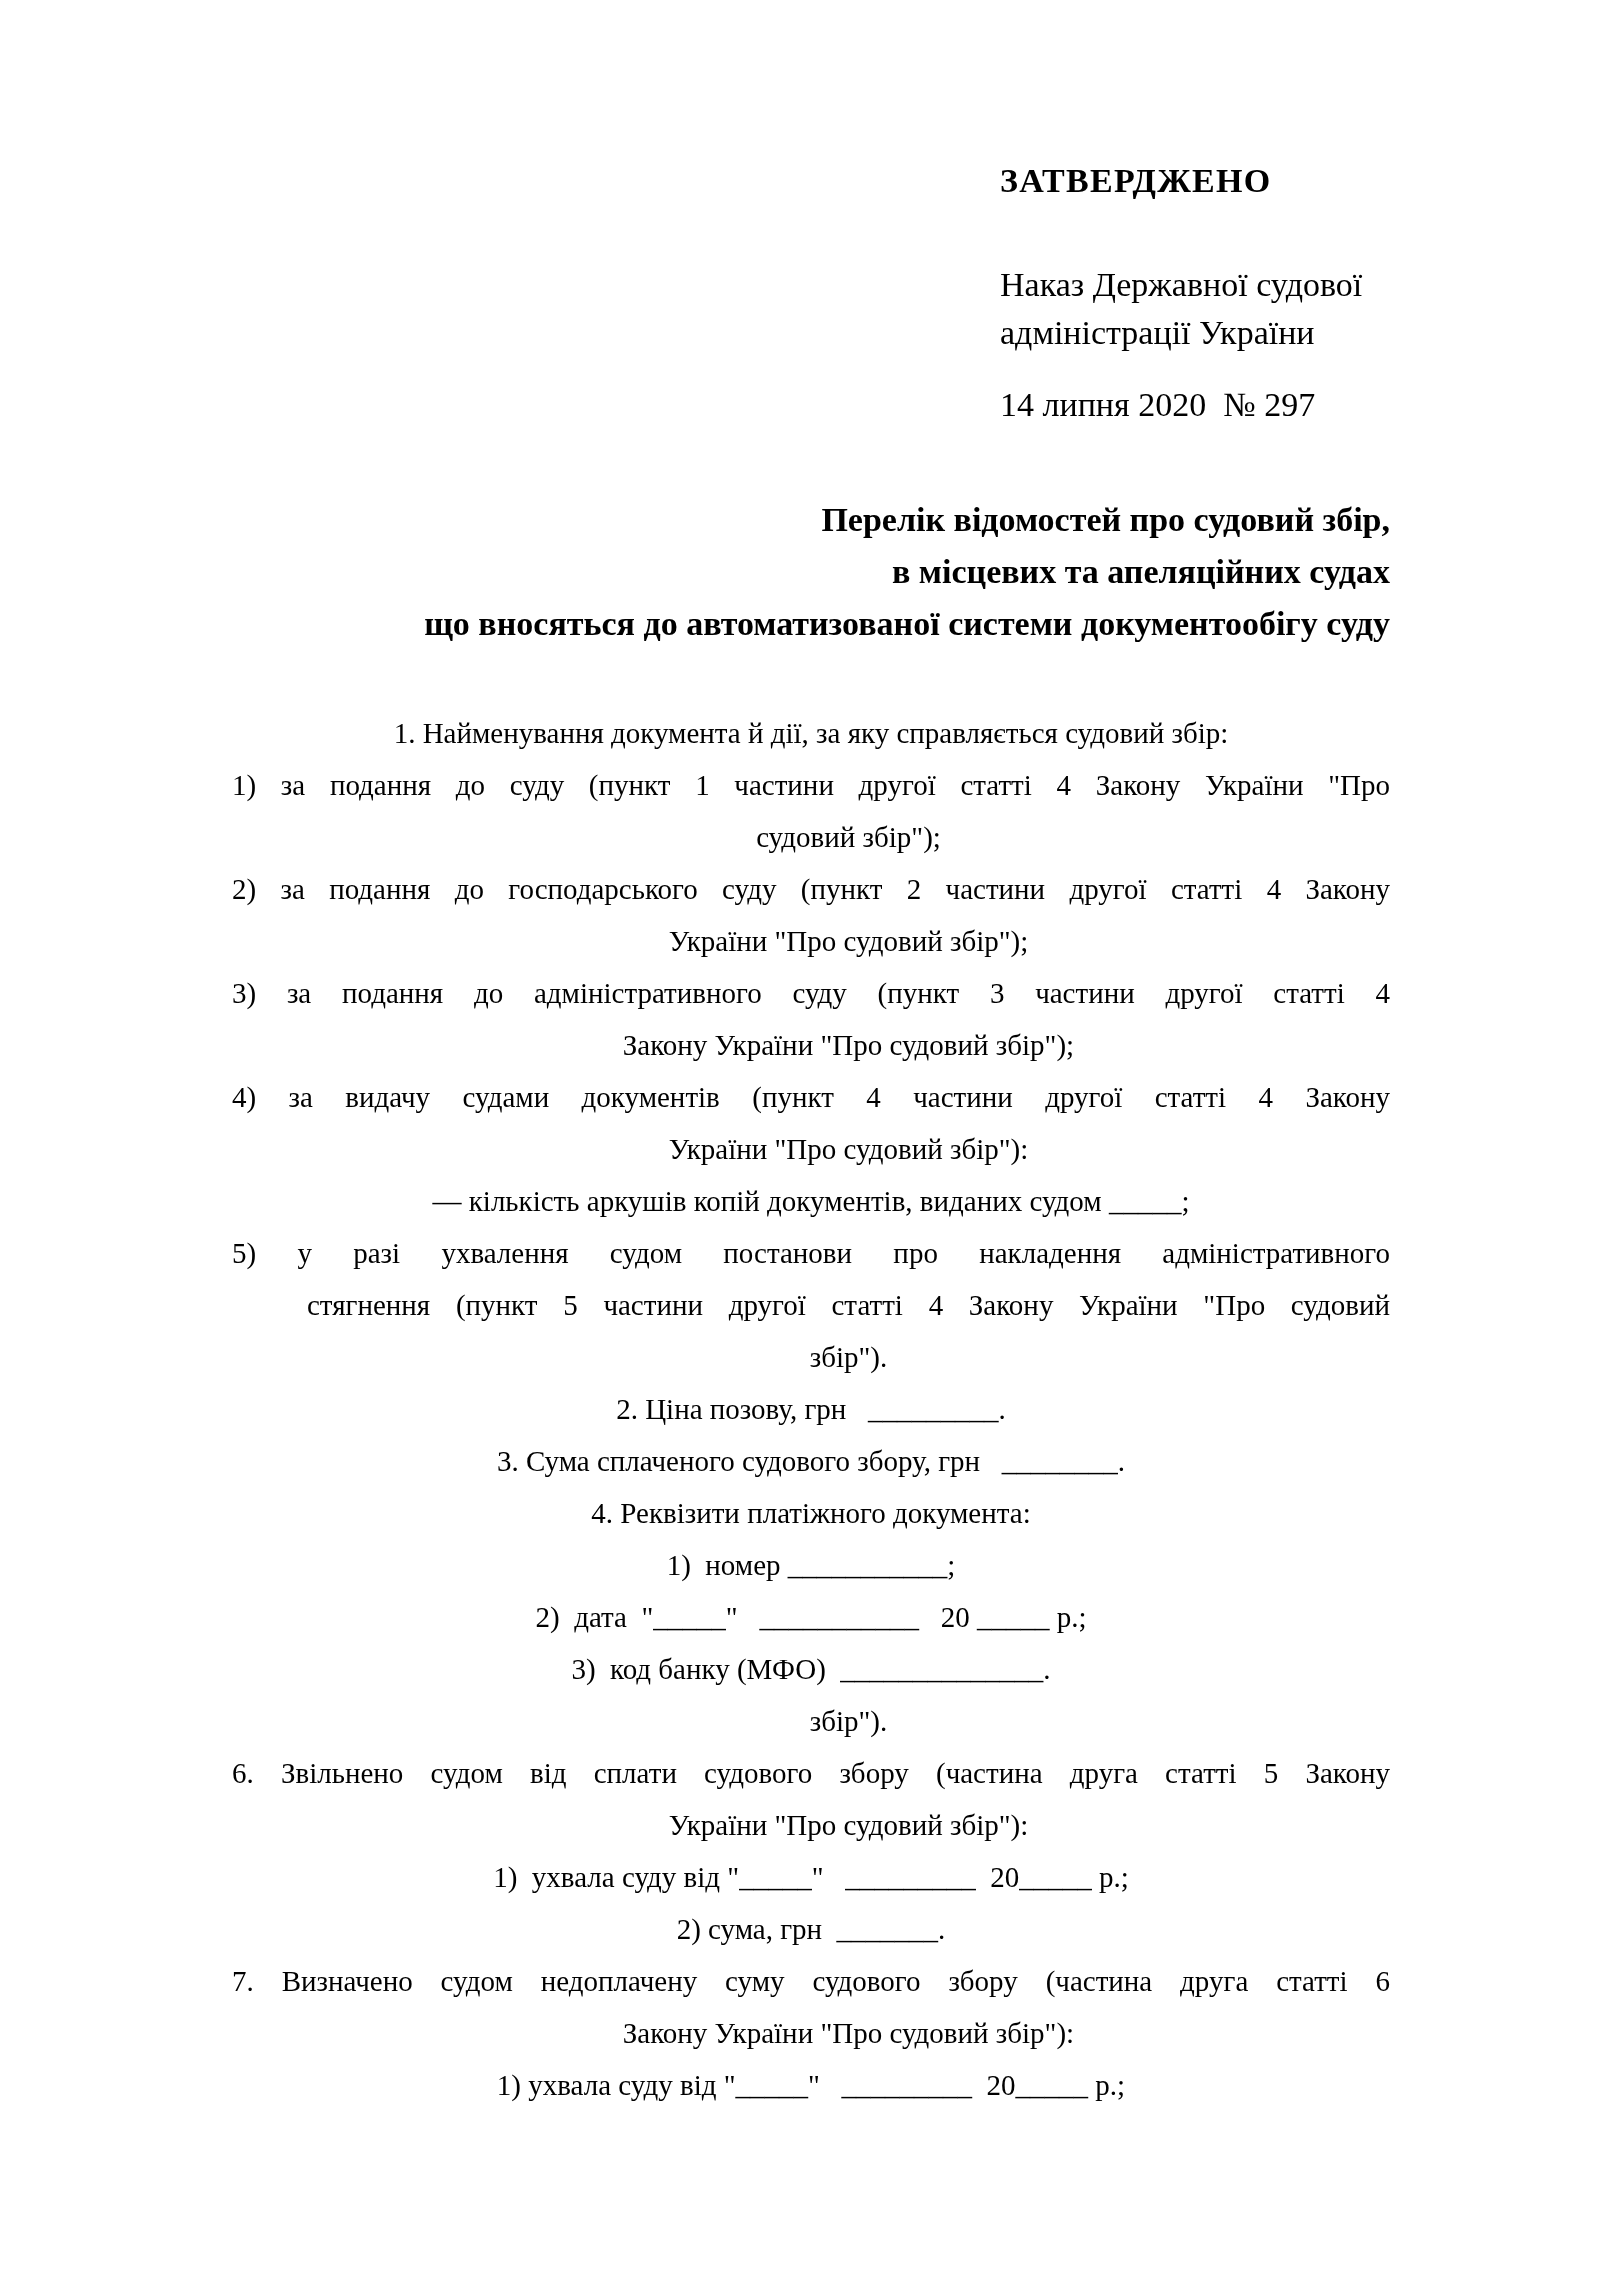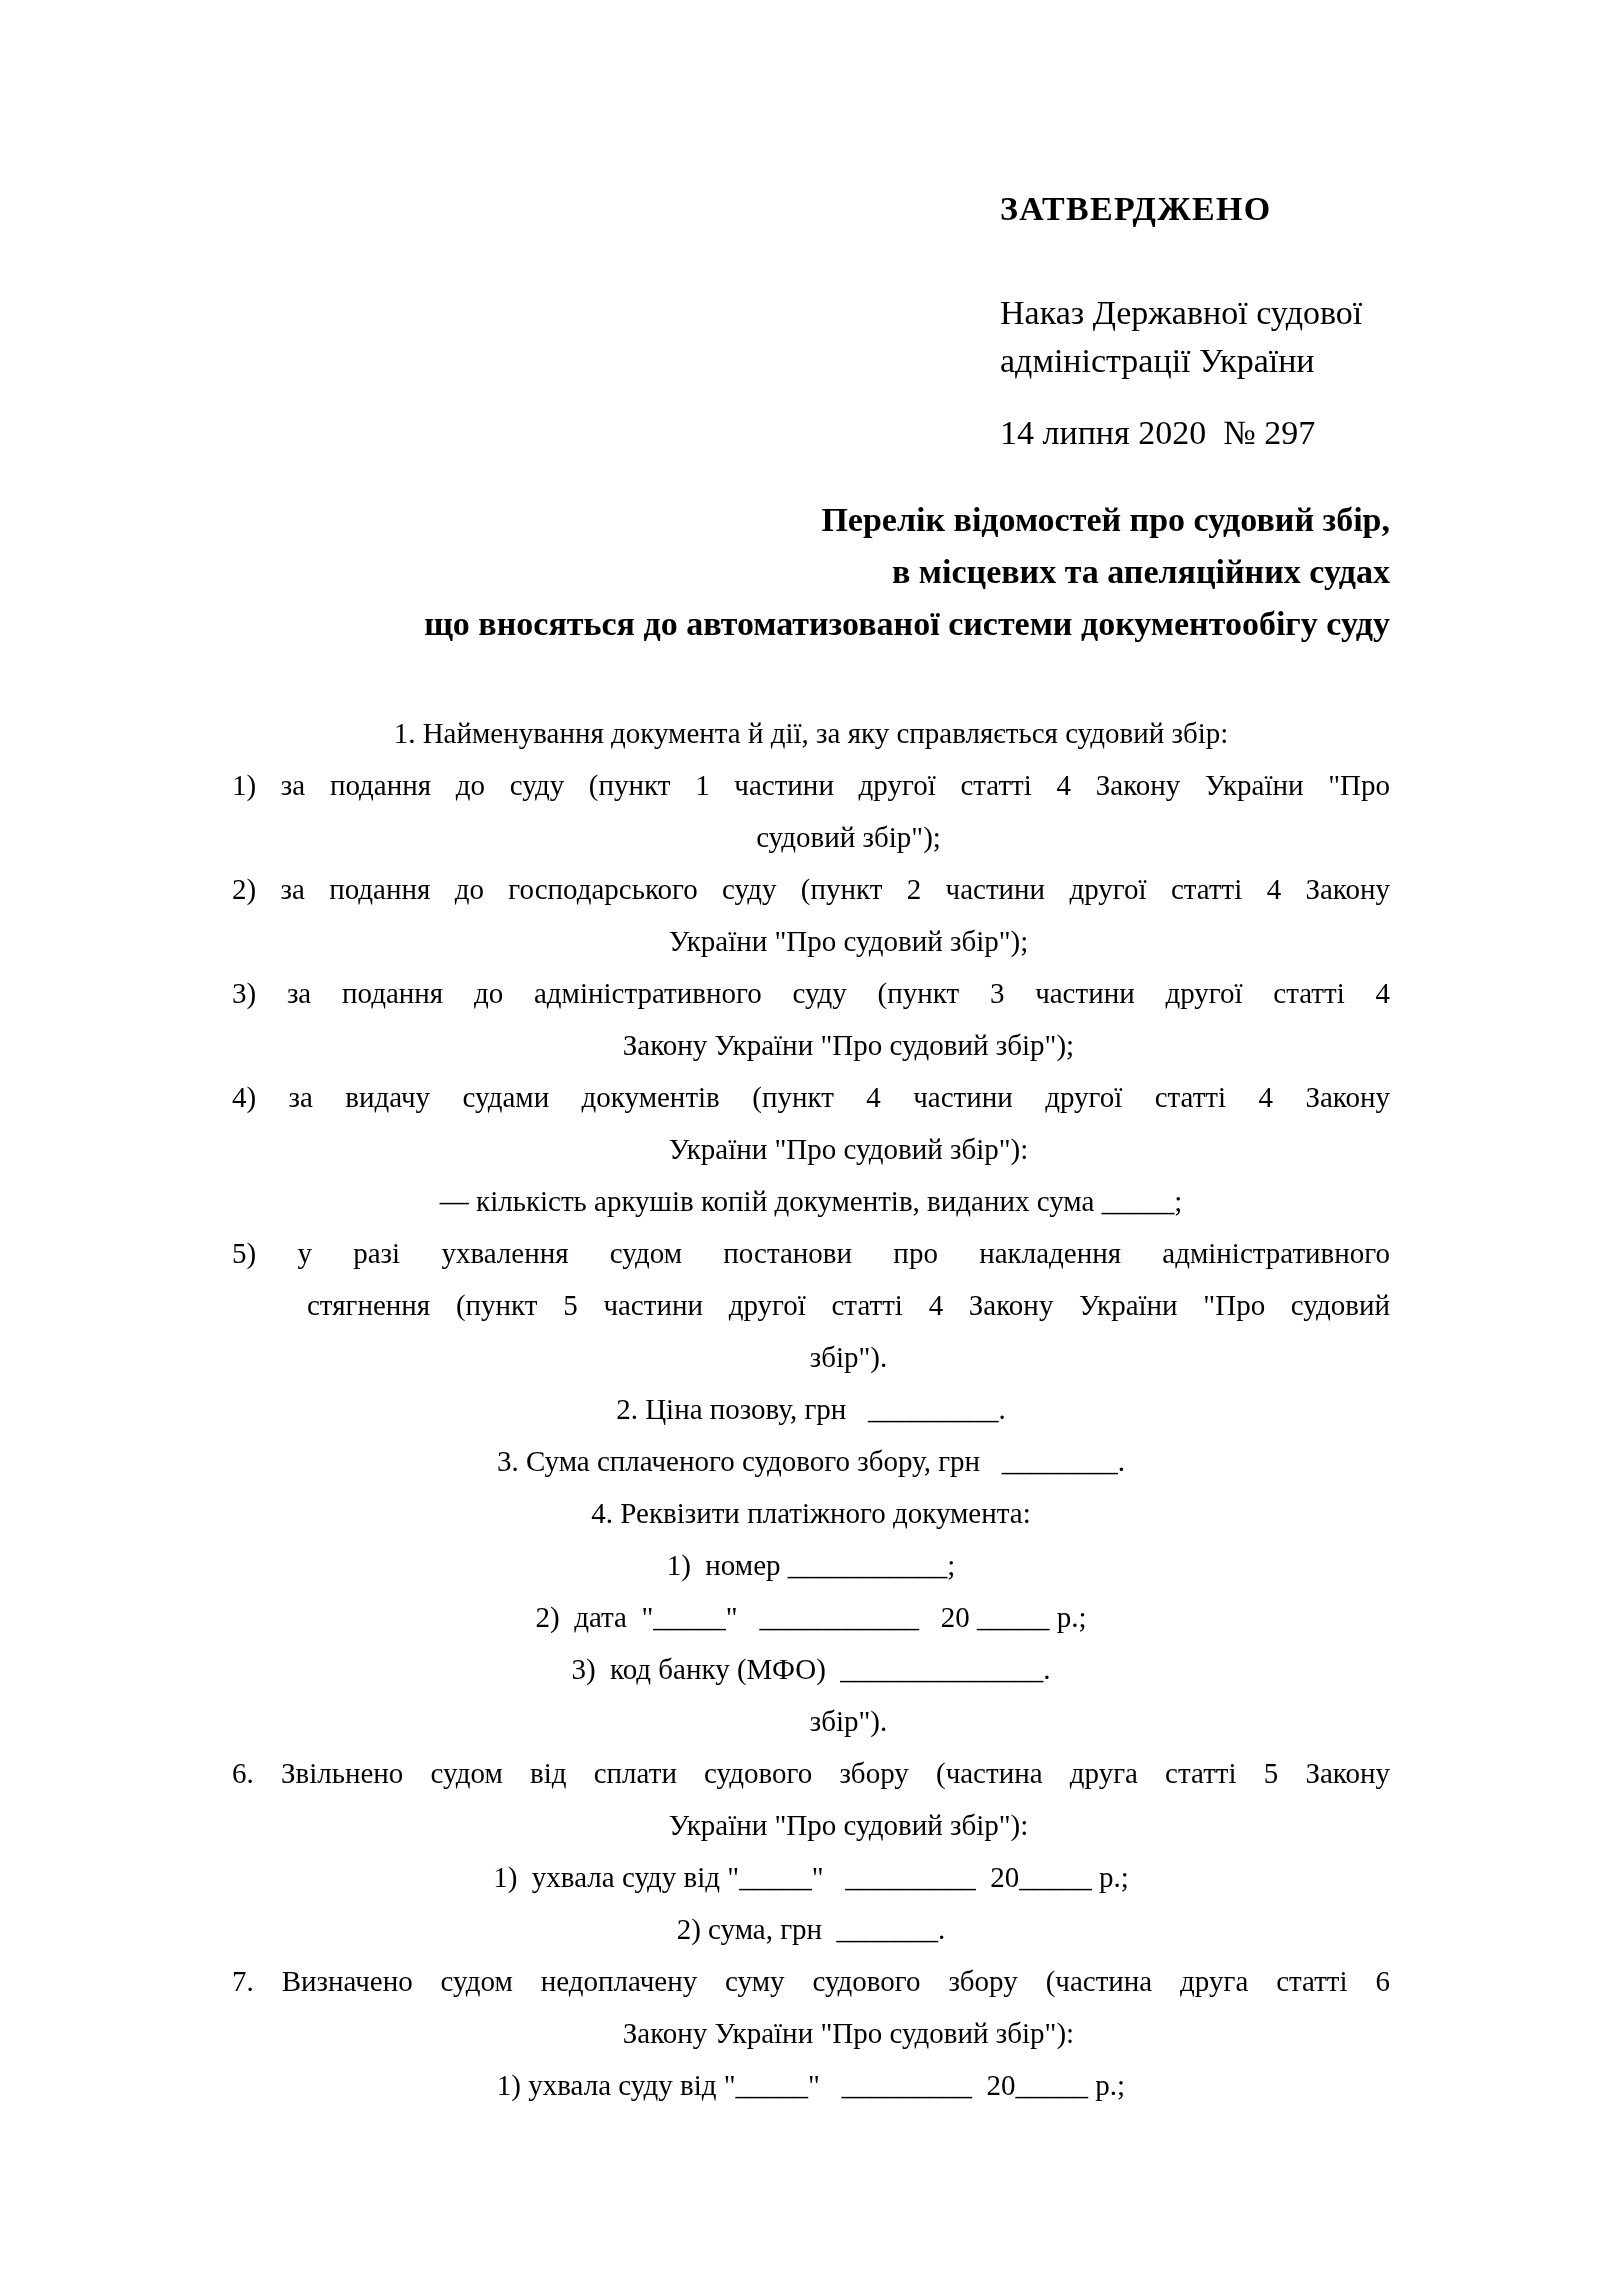--- a/index.html
+++ b/index.html
@@ -24,7 +24,6 @@
     font-weight: bold;
     letter-spacing: 1.3px;
     margin-bottom: 56px;
-    margin-top: 28px;
   }
   .approval .date {
     margin-top: 24px;

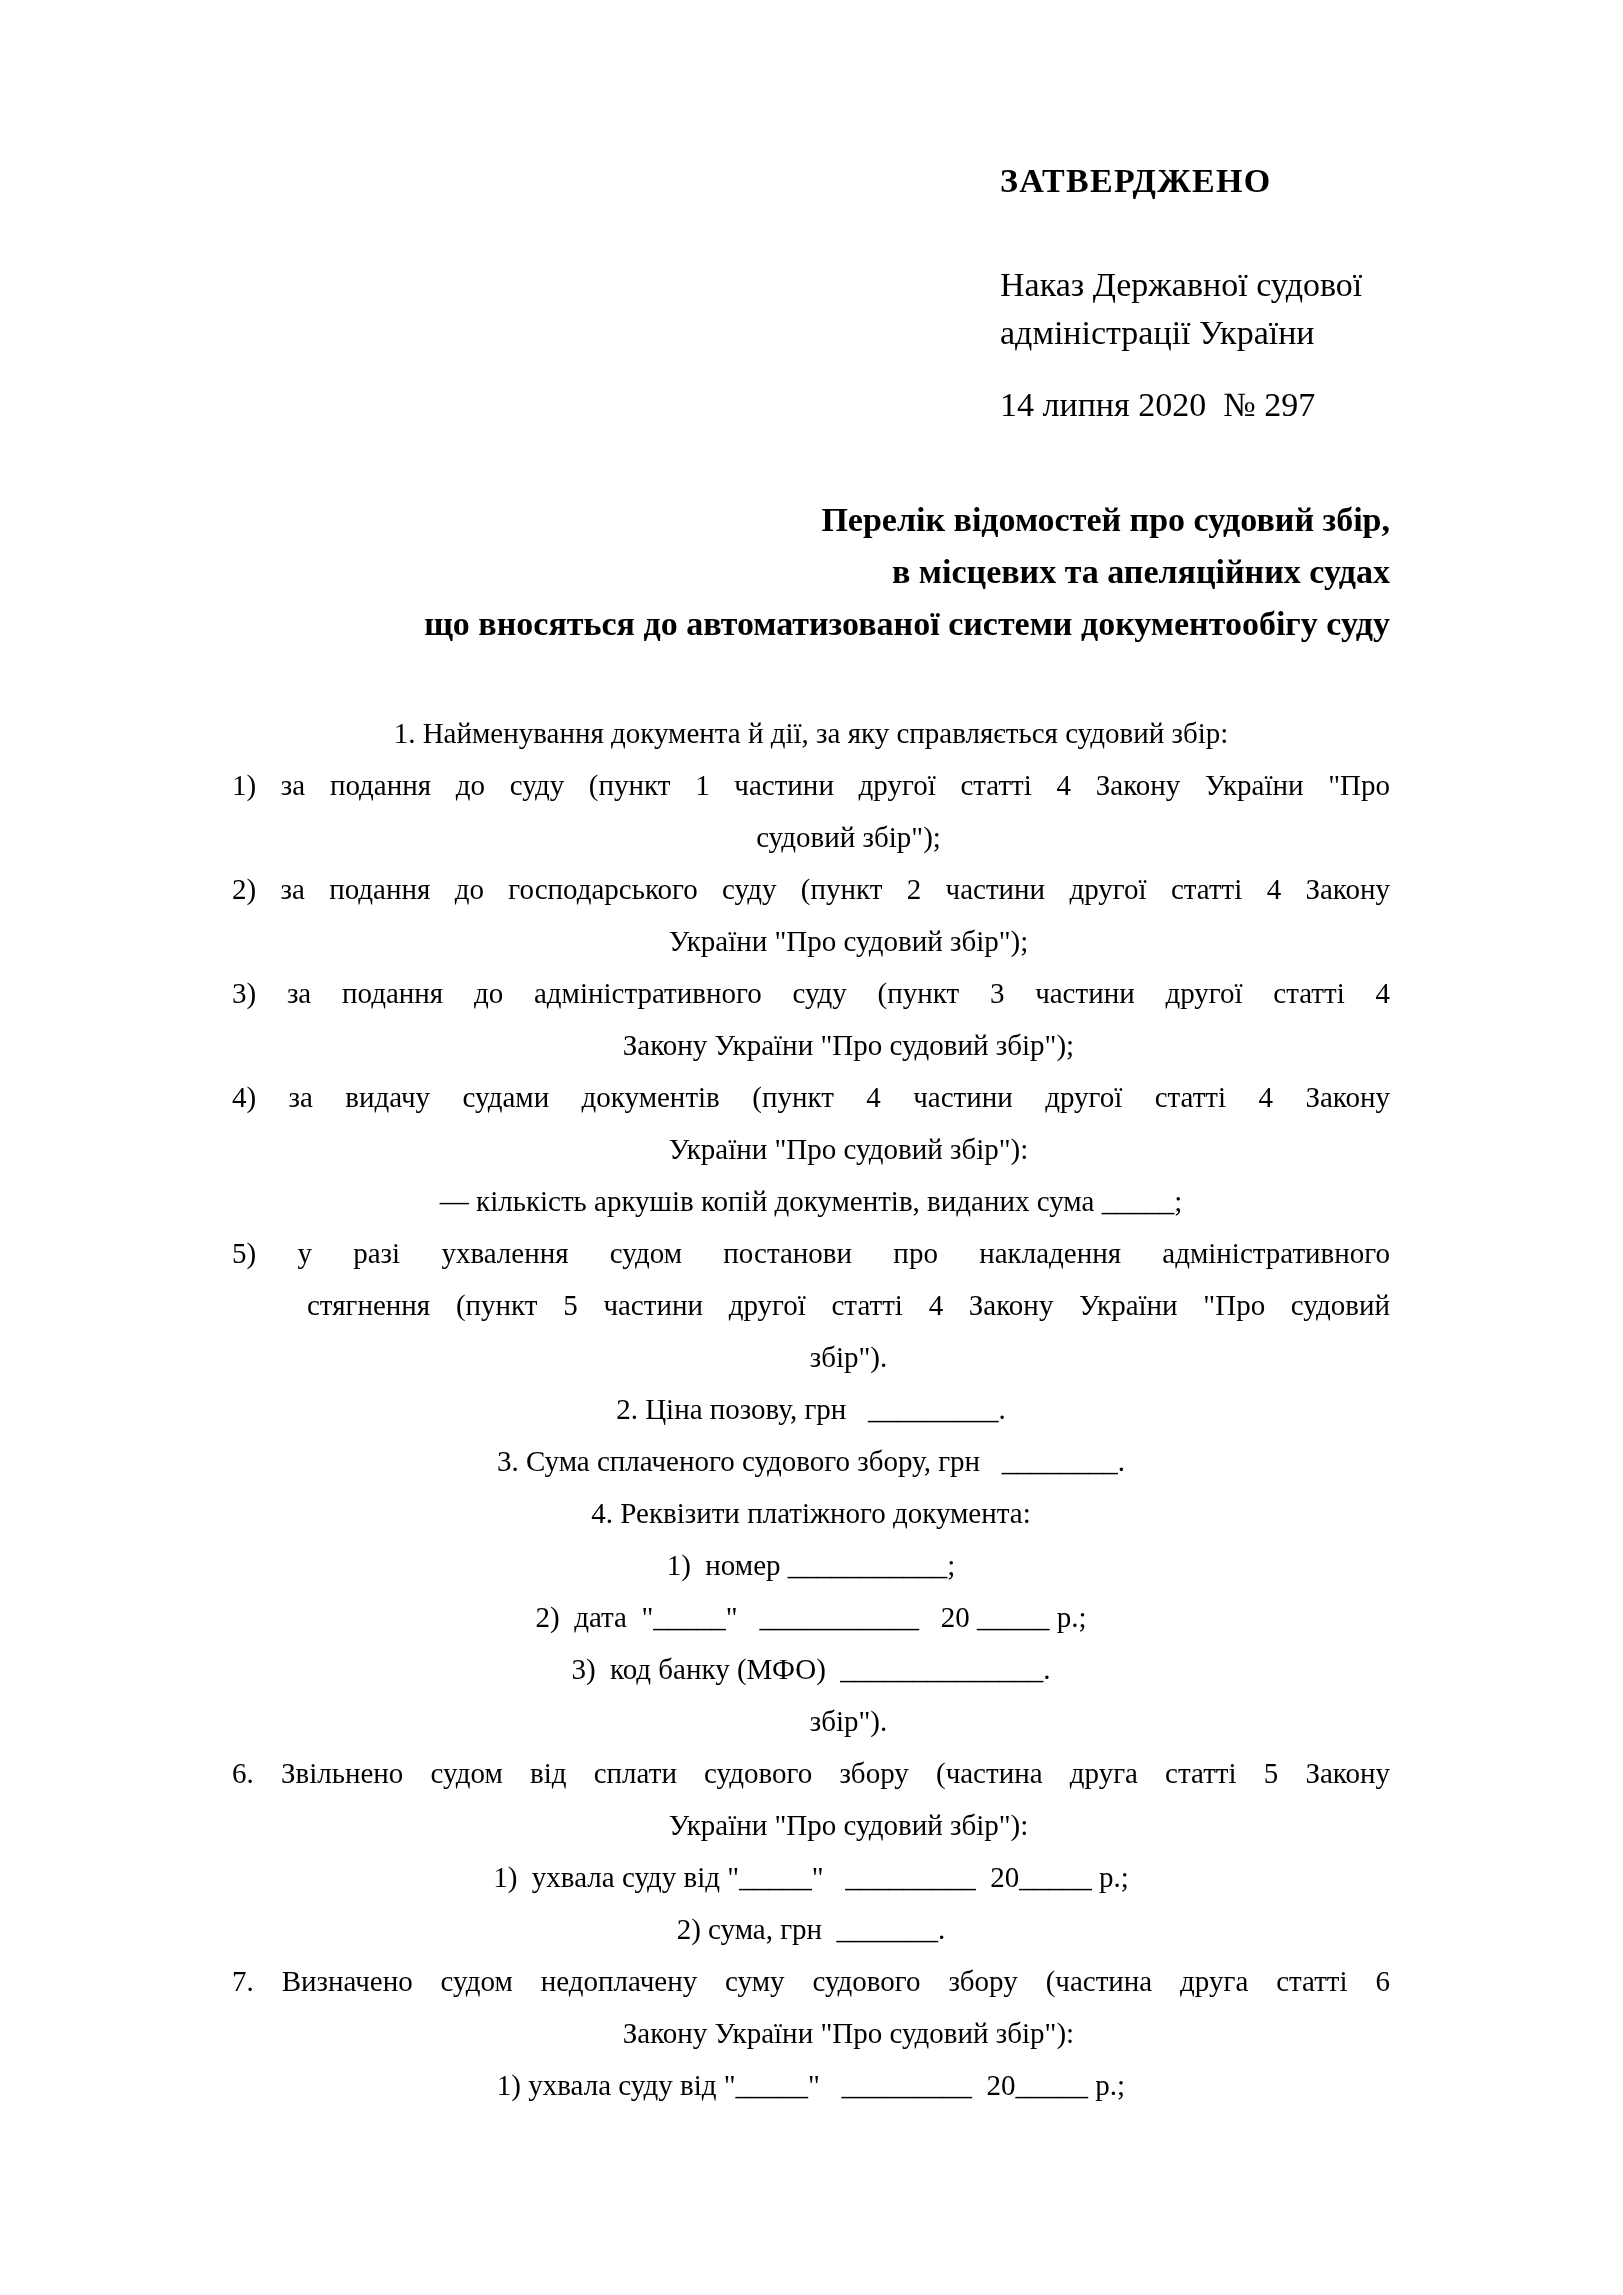--- a/index.html
+++ b/index.html
@@ -82,7 +82,7 @@
     <div class="line ind"><span class="i">Закону України "Про судовий збір"</span><span class="n">);</span></div>
     <div class="line j"><span class="n">4) за видачу судами документів (</span><span class="i">пункт 4 частини другої статті 4 Закону</span></div>
     <div class="line ind"><span class="i">України "Про судовий збір"</span><span class="n">):</span></div>
-    <div class="line"><span class="n">— кількість аркушів копій документів, виданих сума _____;</span></div>
+    <div class="line"><span class="n">— кількість аркушів копій документів, виданих судом _____;</span></div>
     <div class="line j"><span class="n">5) у разі ухвалення судом постанови про накладення адміністративного</span></div>
     <div class="line ind j"><span class="n">стягнення (</span><span class="i">пункт 5 частини другої статті 4 Закону України "Про судовий</span></div>
     <div class="line ind"><span class="i">збір"</span><span class="n">).</span></div>

